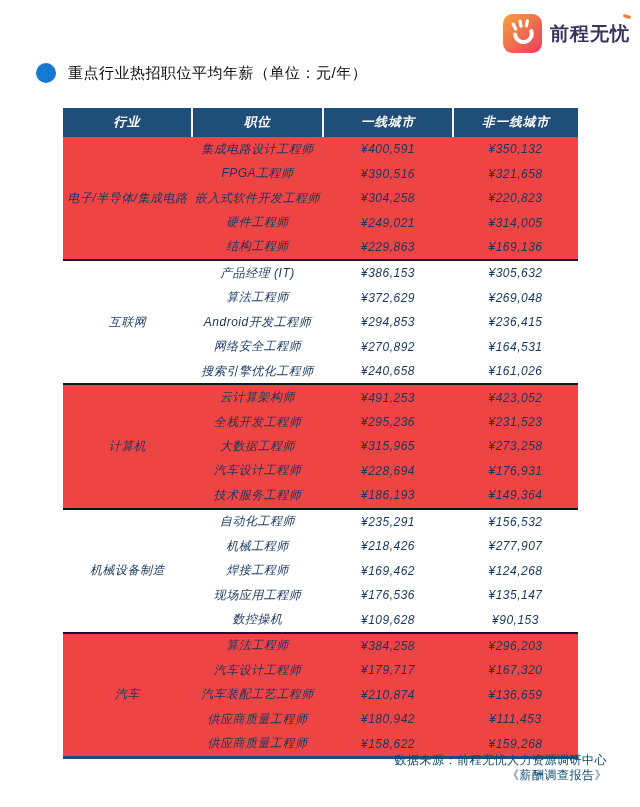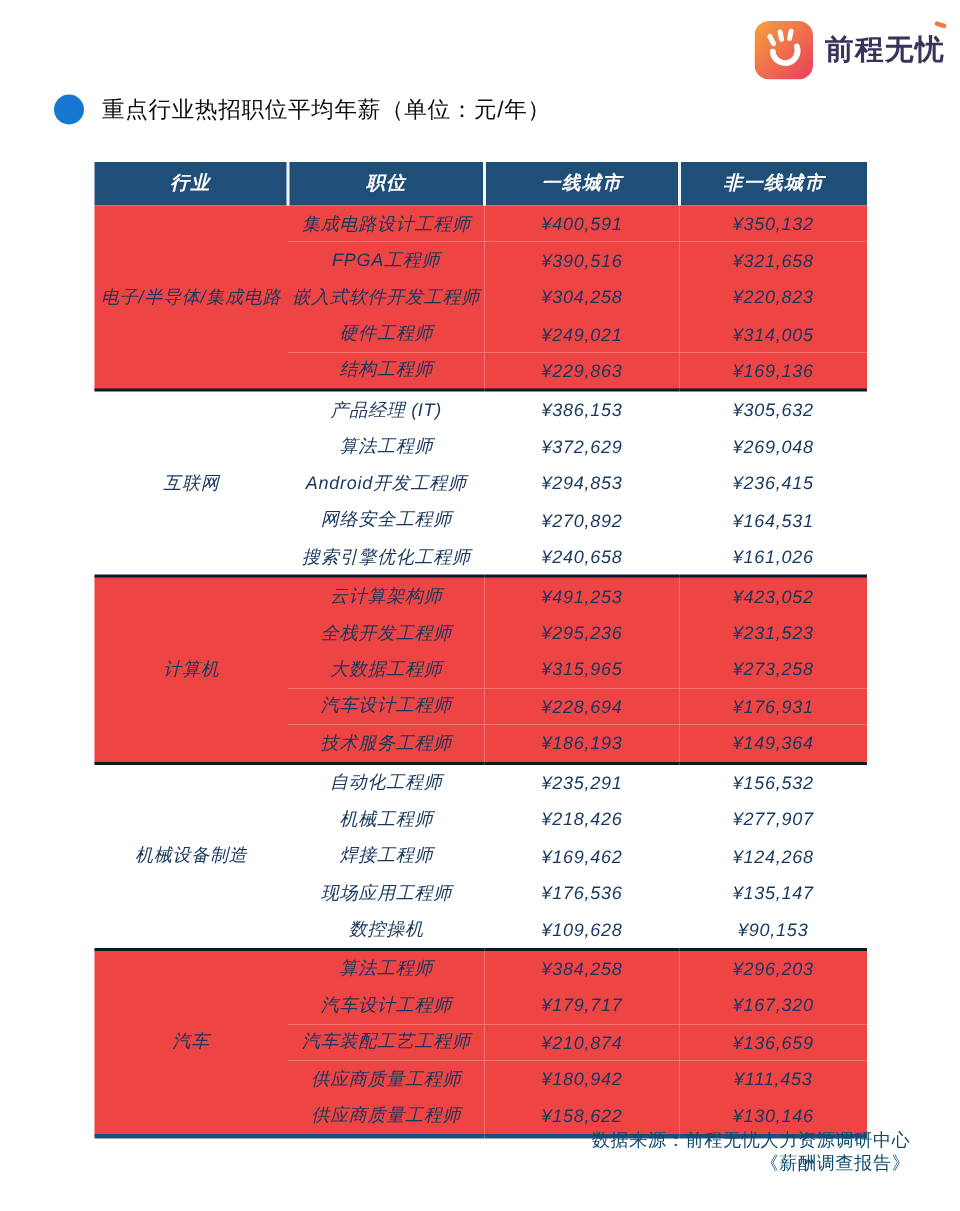--- a/index.html
+++ b/index.html
@@ -323,7 +323,7 @@
           <tr class="shaded">
             <td>供应商质量工程师</td>
             <td>¥158,622</td>
-            <td>¥130,146</td>
+            <td>¥159,268</td>
           </tr>
         </tbody>
     </table>

